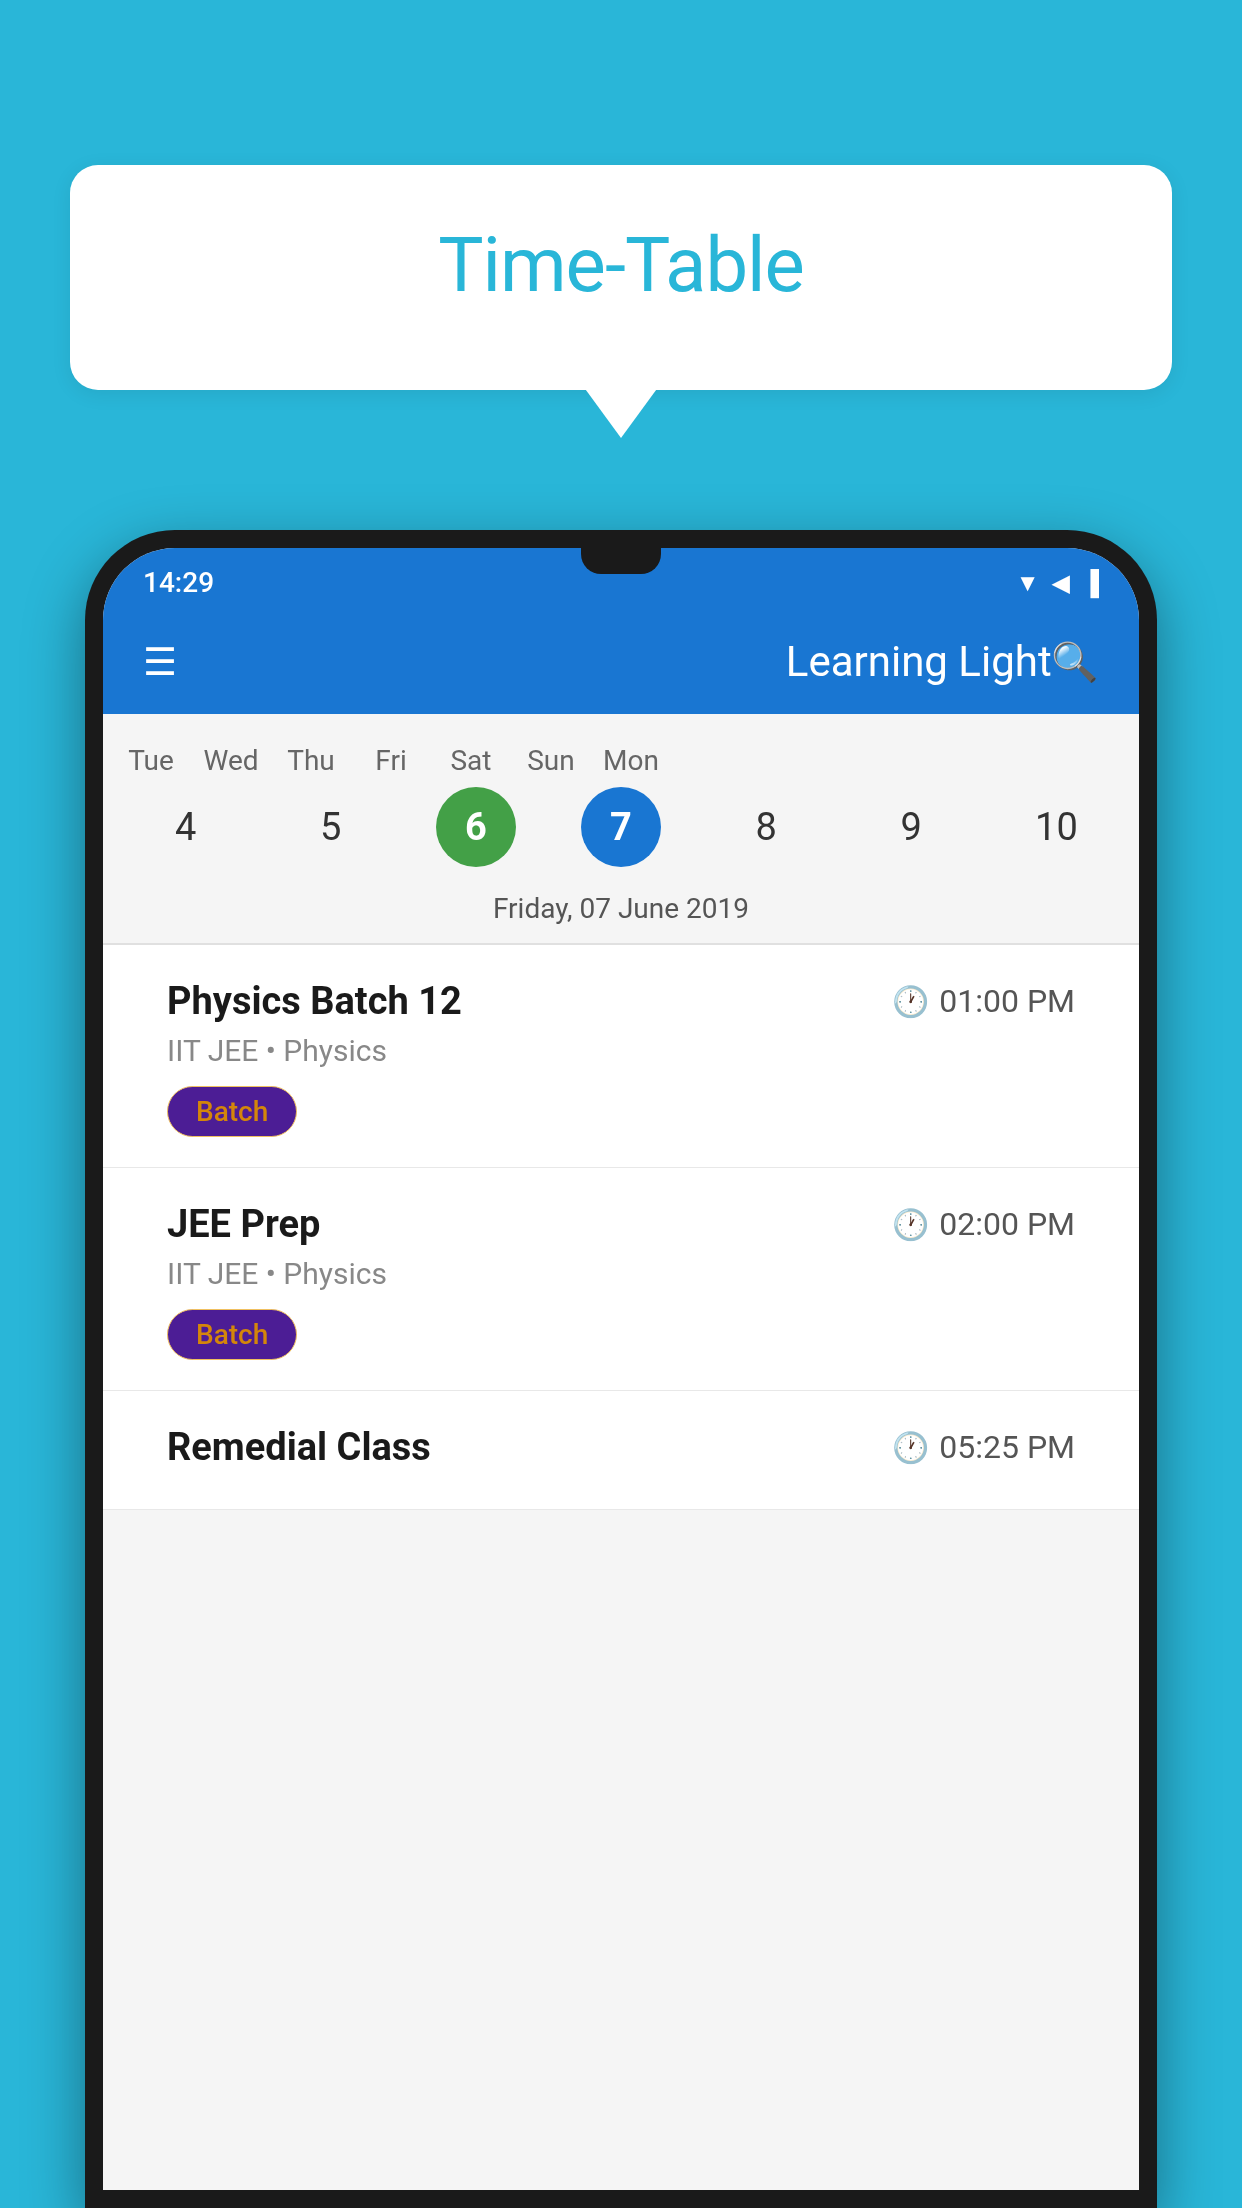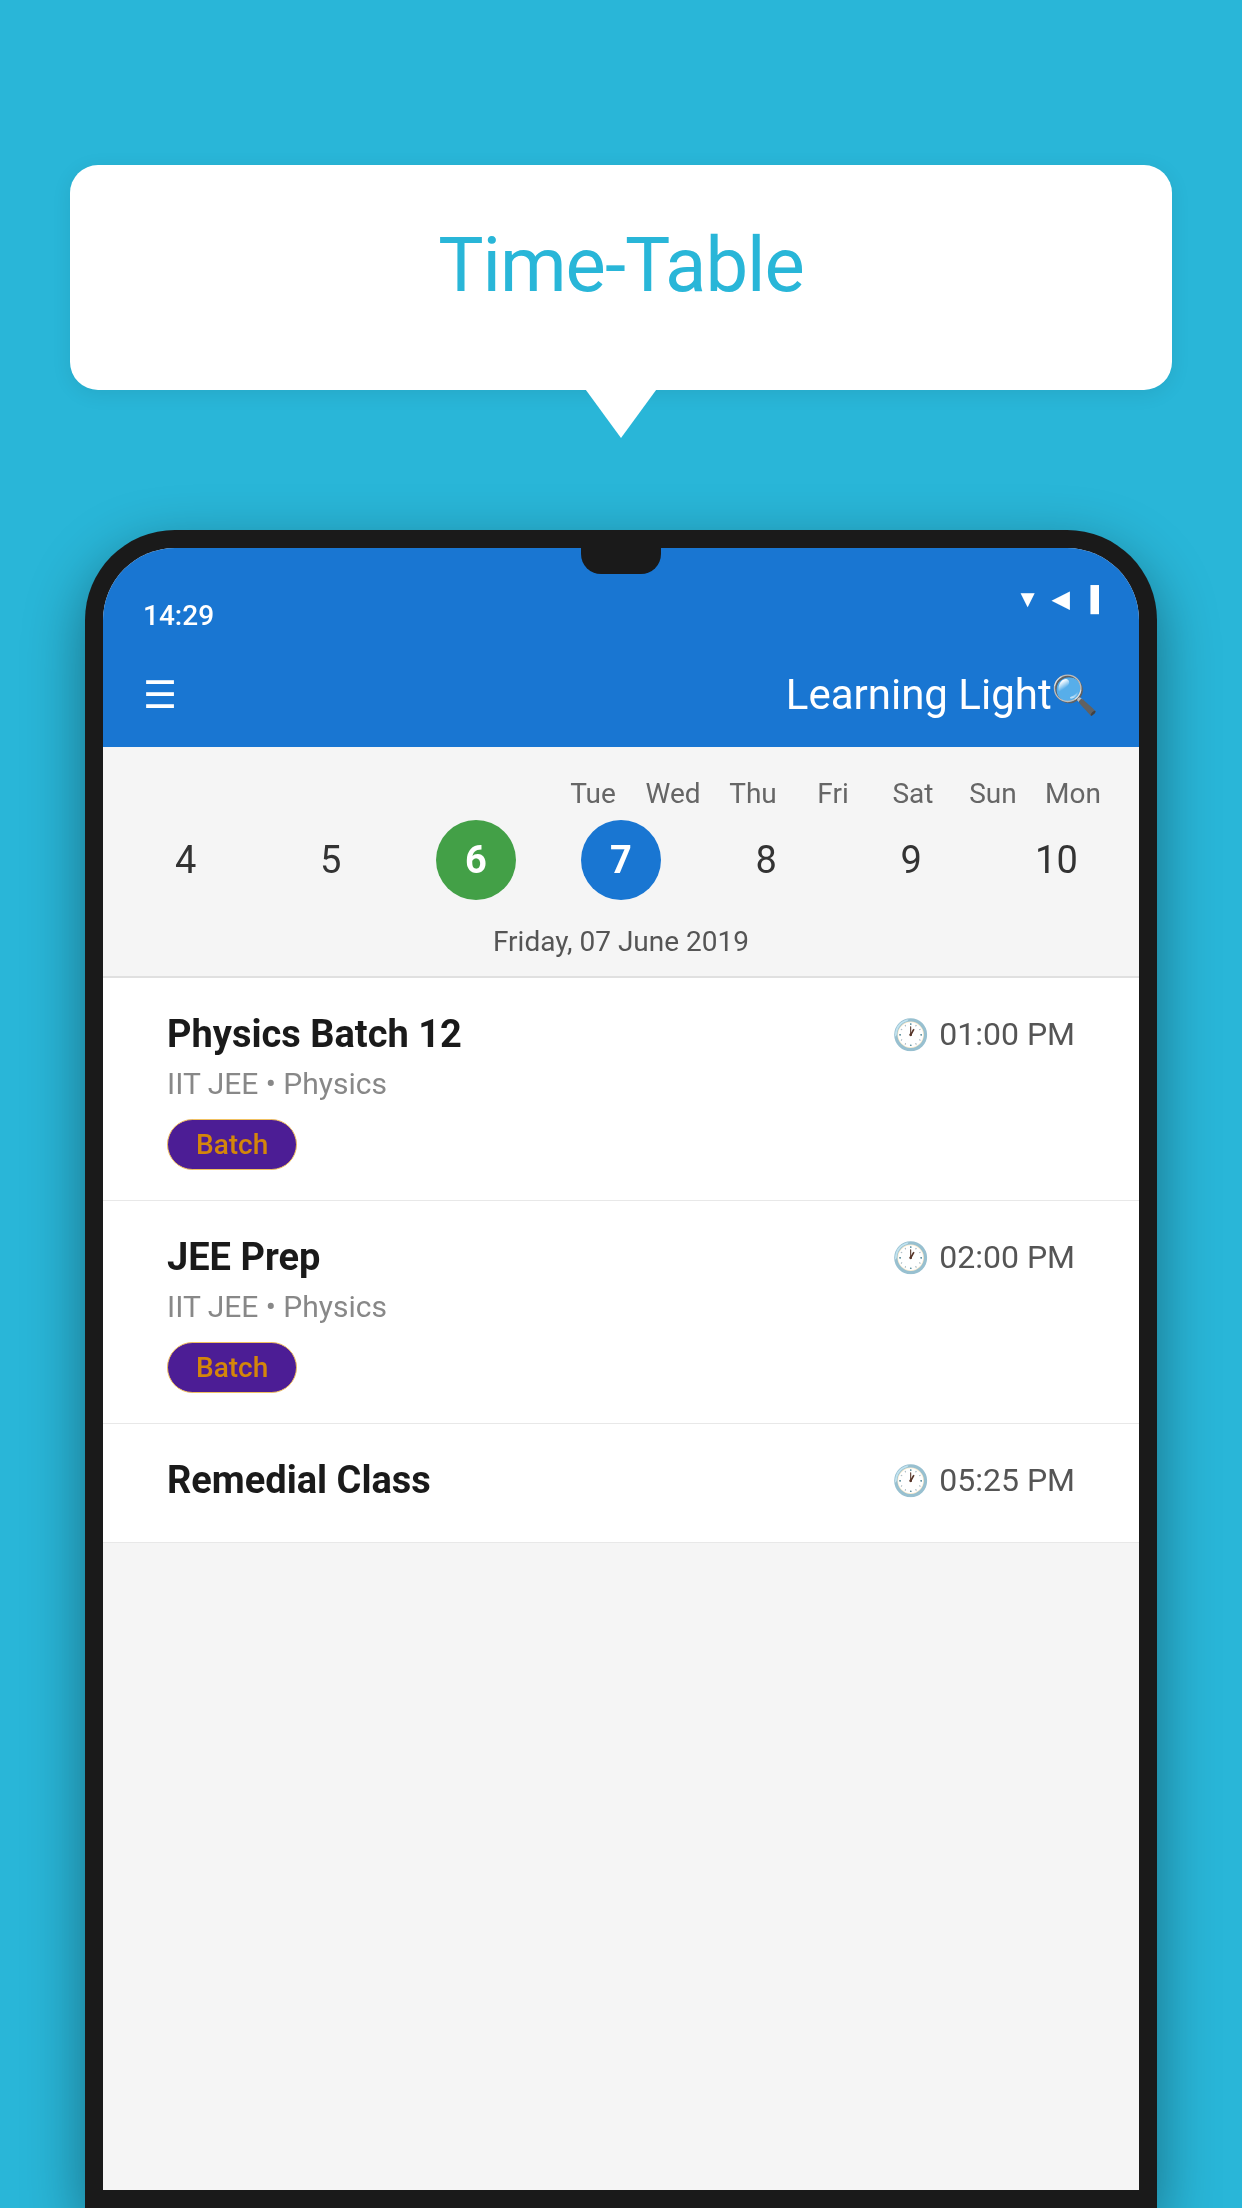--- a/index.html
+++ b/index.html
@@ -87,7 +87,6 @@
       color: white;
       font-size: 28px;
       font-weight: 500;
-      margin-top: 33px;
     }
 
     .status-icons {

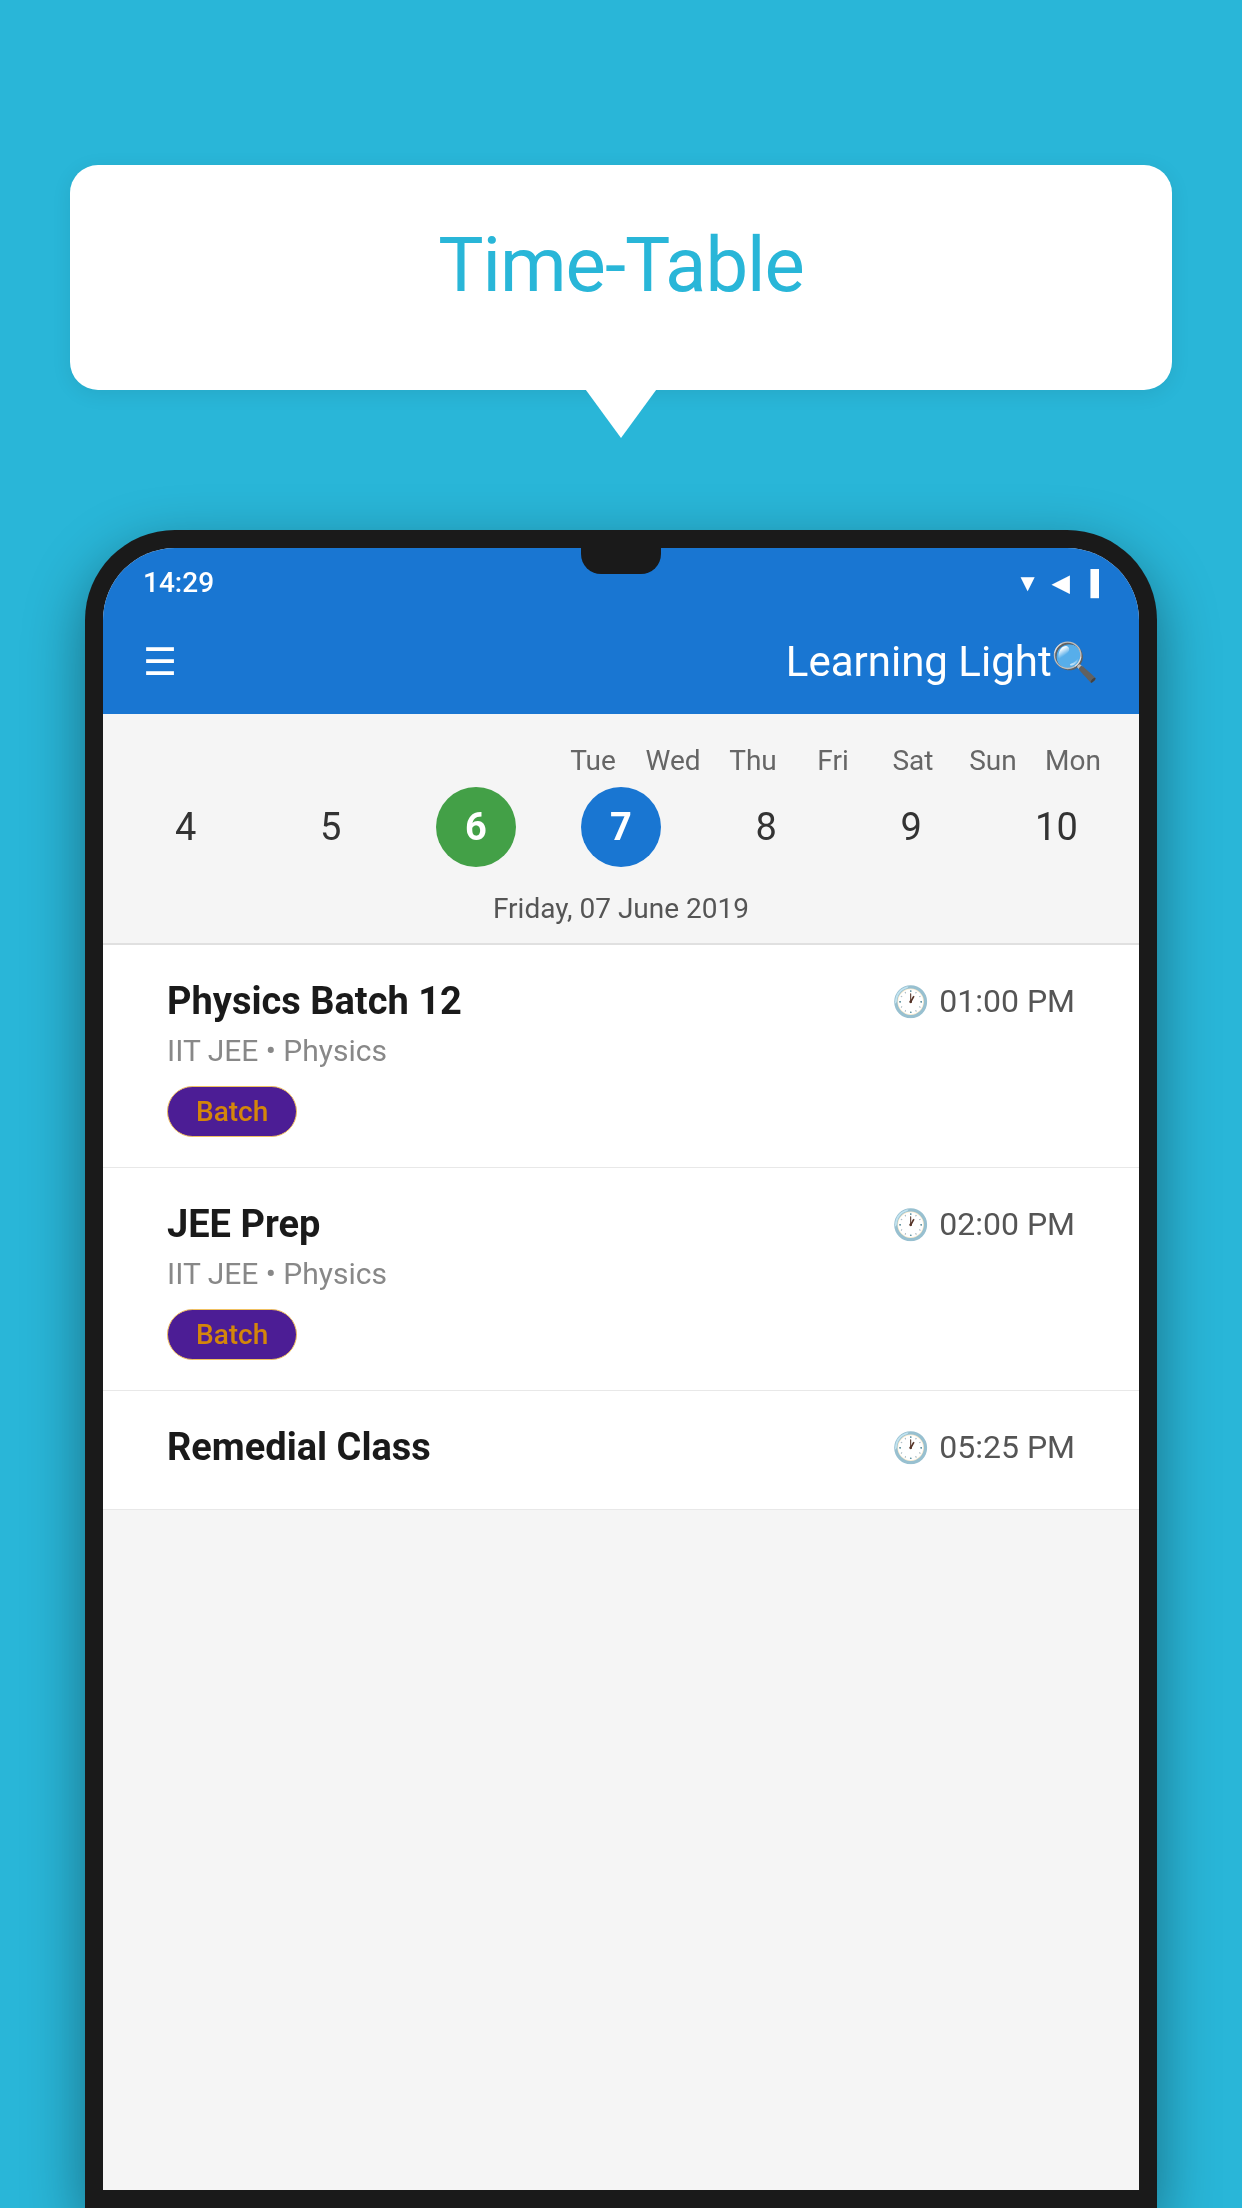--- a/index.html
+++ b/index.html
@@ -149,8 +149,8 @@
 
     .day-headers {
       display: flex;
-      justify-content: flex-end;
-      padding: 10px 26px 5px;
+      justify-content: flex-start;
+      padding: 10px 8px 5px;
     }
 
     .day-header {

